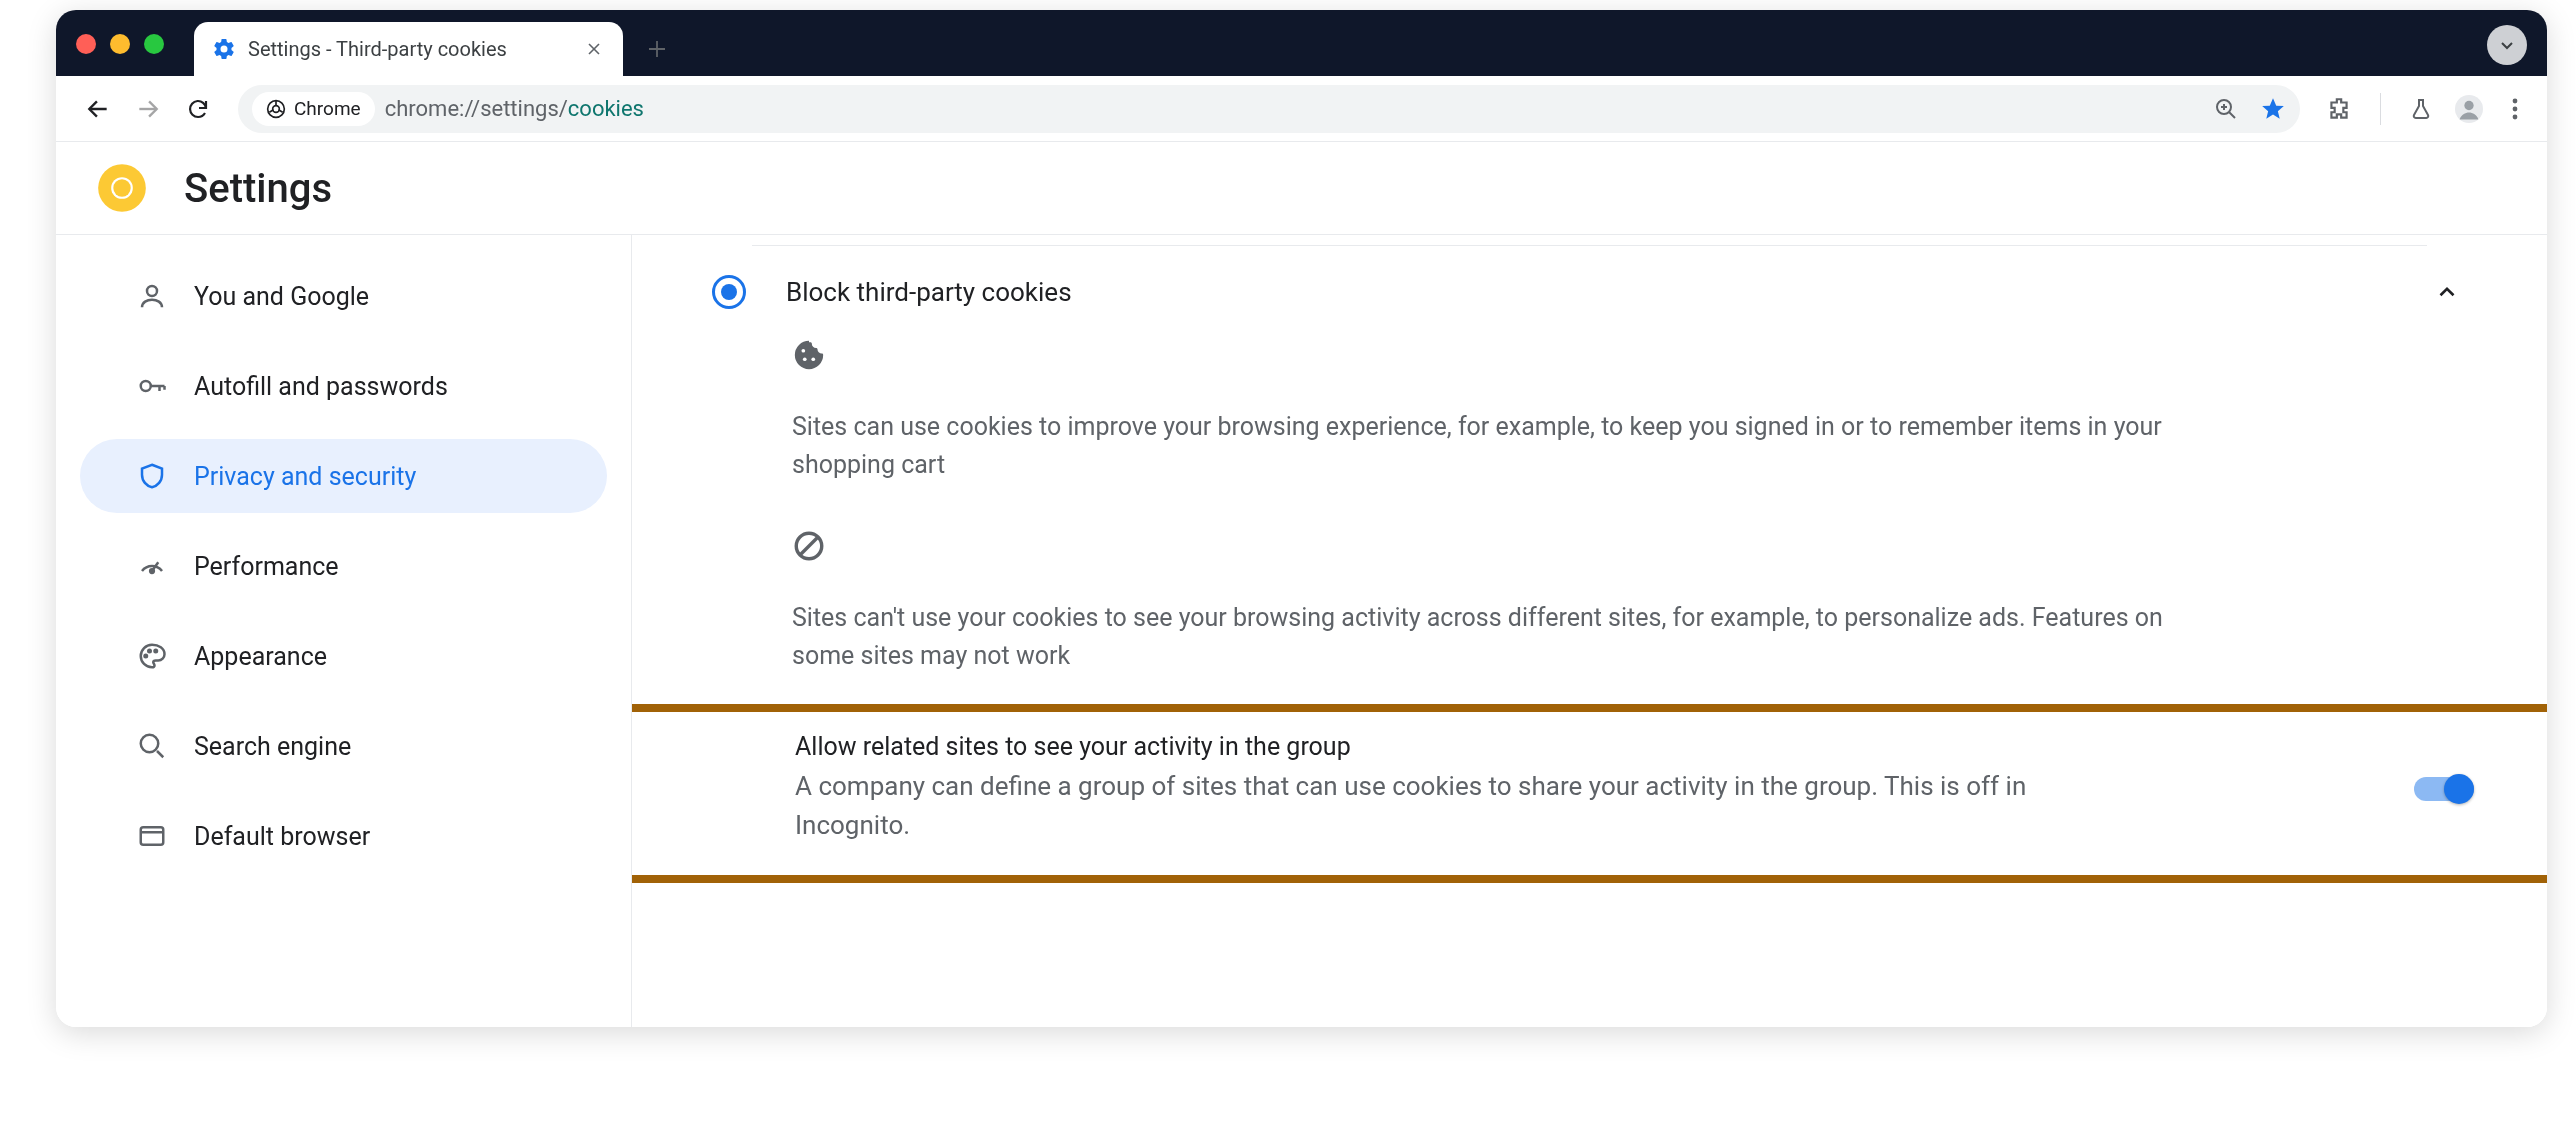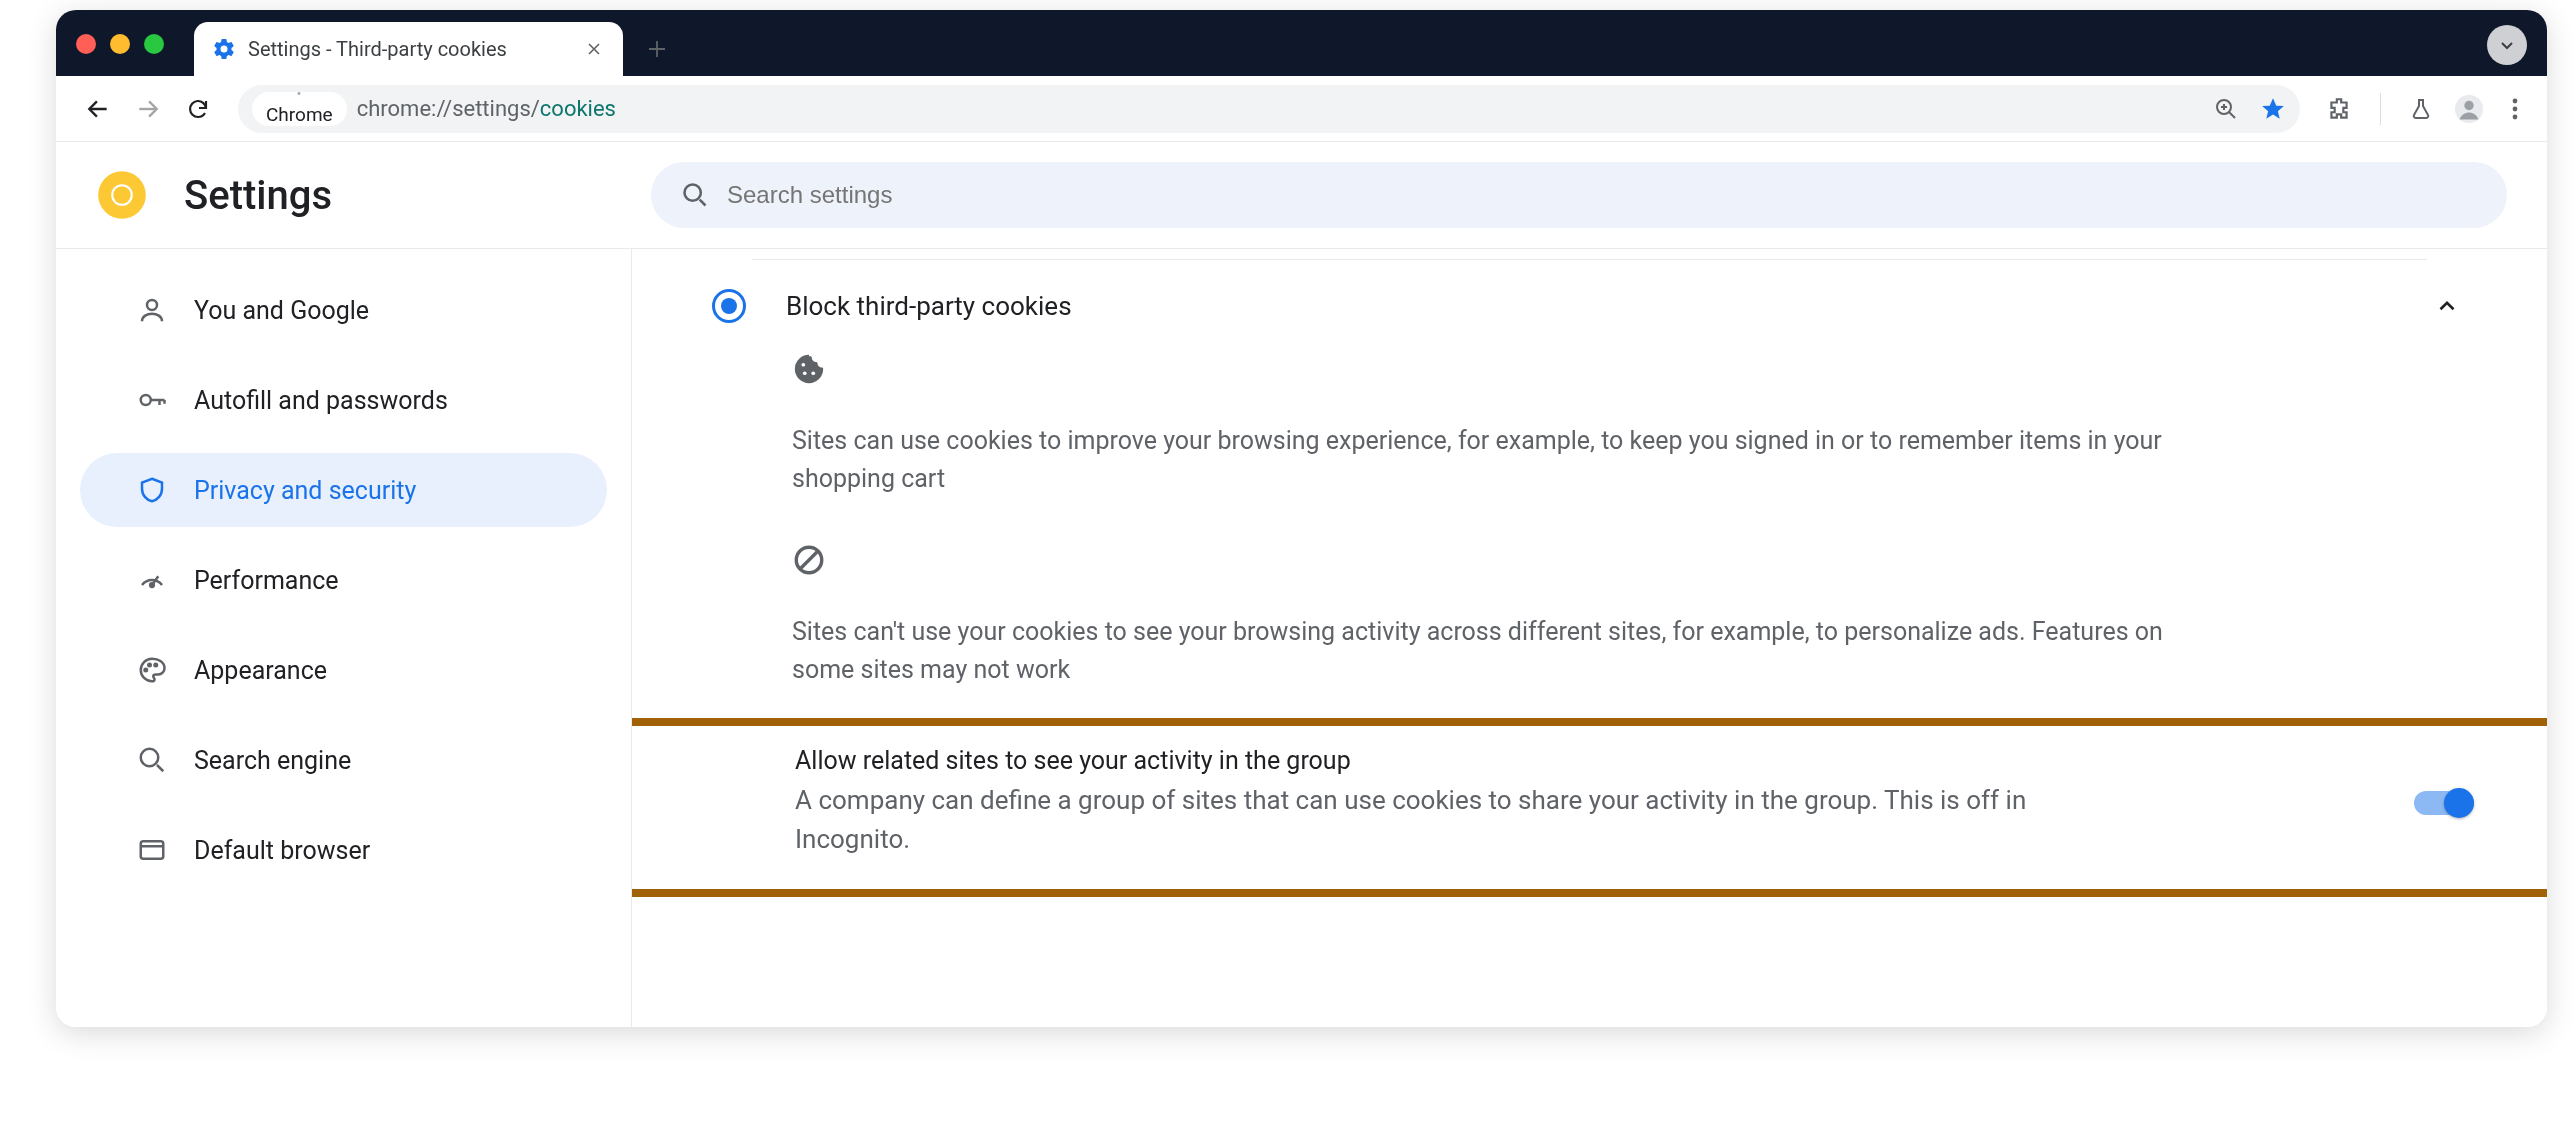--- a/index.html
+++ b/index.html
@@ -103,7 +103,7 @@
   .chip-chrome {
     background:#fff; border-radius:20px; height:34px;
     display:flex; align-items:center; gap:8px; padding:0 14px;
-    font-size:19px; color:#202124;flex-direction:column;
+    font-size:19px; color:#202124;
   }
   .url-text { font-size: 22px; color:#5f6368; white-space:nowrap; }
   .url-text .path { color:#0f766e;text-align:right; }

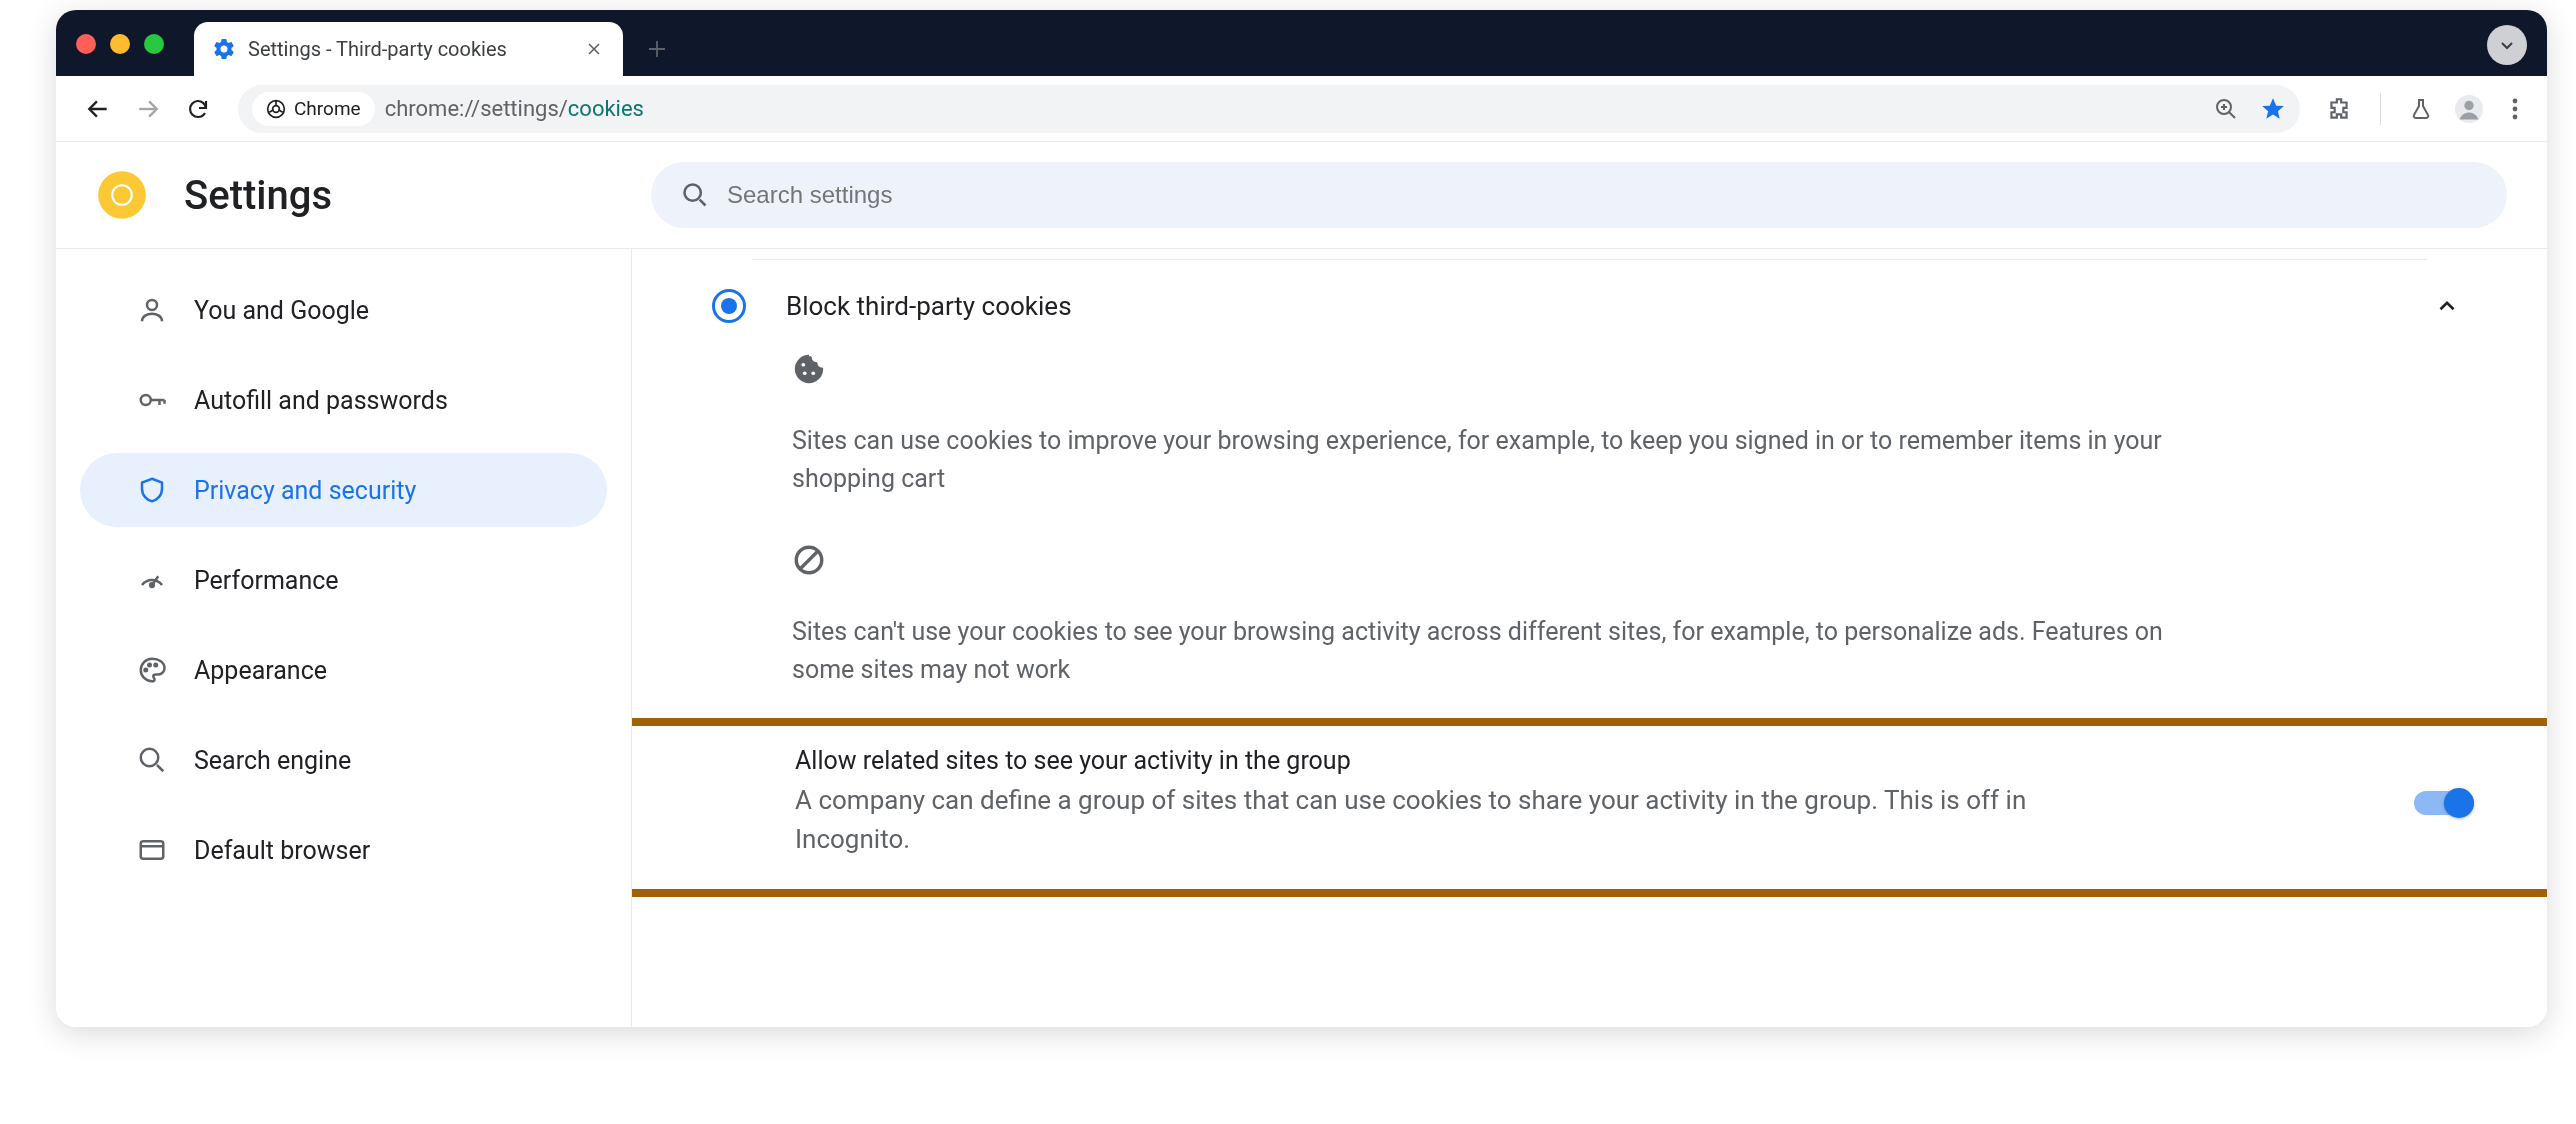--- a/index.html
+++ b/index.html
@@ -337,15 +337,6 @@
           </svg>
       </span>
       <div class="settings-title">Settings</div>
-      <div class="settings-search">
-        <span>
-          <svg width="28" height="28" viewBox="0 0 24 24" fill="none" stroke="#5f6368" stroke-width="2.2">
-              <circle cx="10" cy="10" r="7"></circle>
-              <line x1="16" y1="16" x2="21" y2="21"></line>
-            </svg>
-        </span>
-        <input placeholder="Search settings" style="">
-      </div>
     </div>
 
     <div class="page-body">

